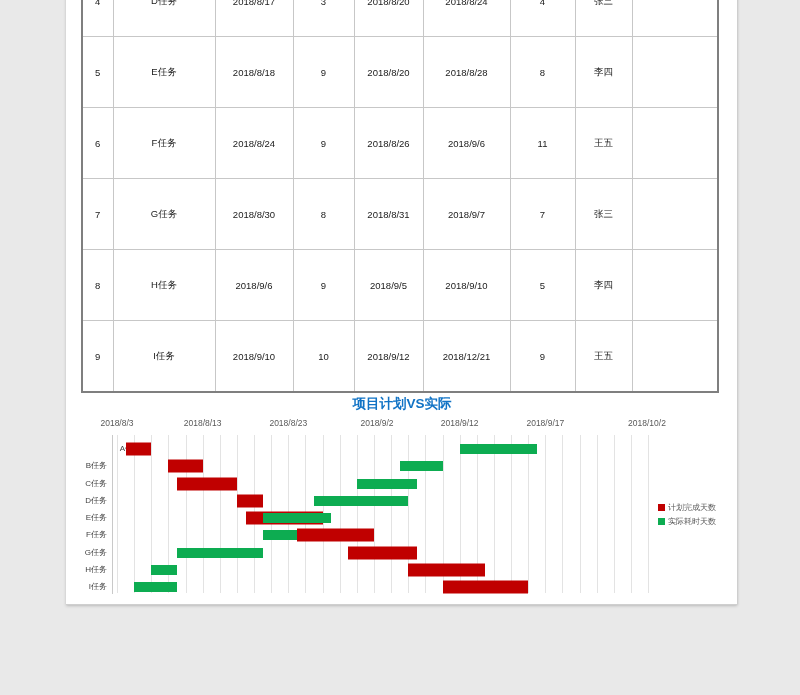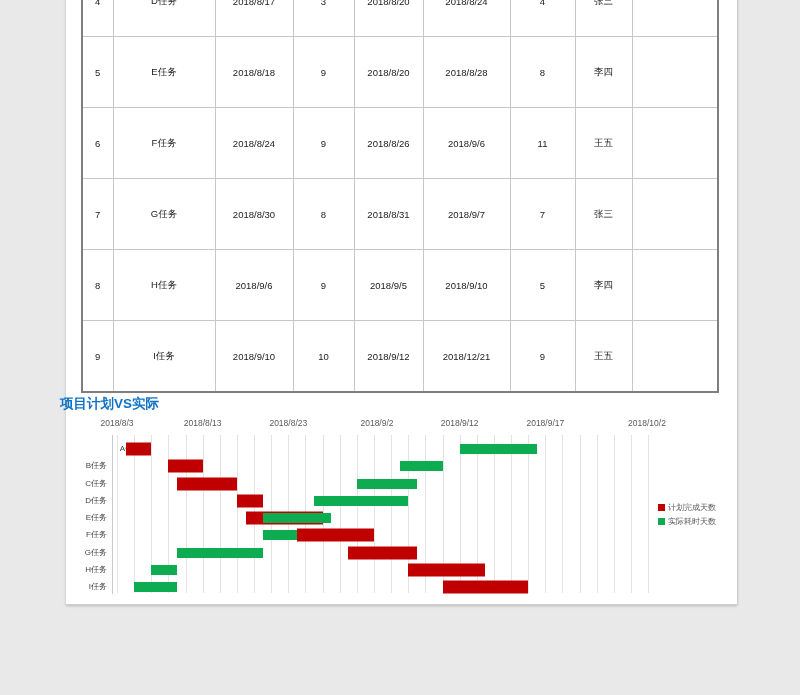--- a/index.html
+++ b/index.html
@@ -30,8 +30,8 @@
     padding:0;overflow:hidden;white-space:nowrap;
   }
   .chart-title{
-    position:absolute;left:60px;top:395px;width:670px;
-    font-size:13.5px;font-weight:bold;
+    position:absolute;left:67px;top:395px;width:670px;
+    text-align:center;font-size:13.5px;font-weight:bold;
   }
   .tick-label{
     position:absolute;top:418px;height:11px;line-height:11px;

